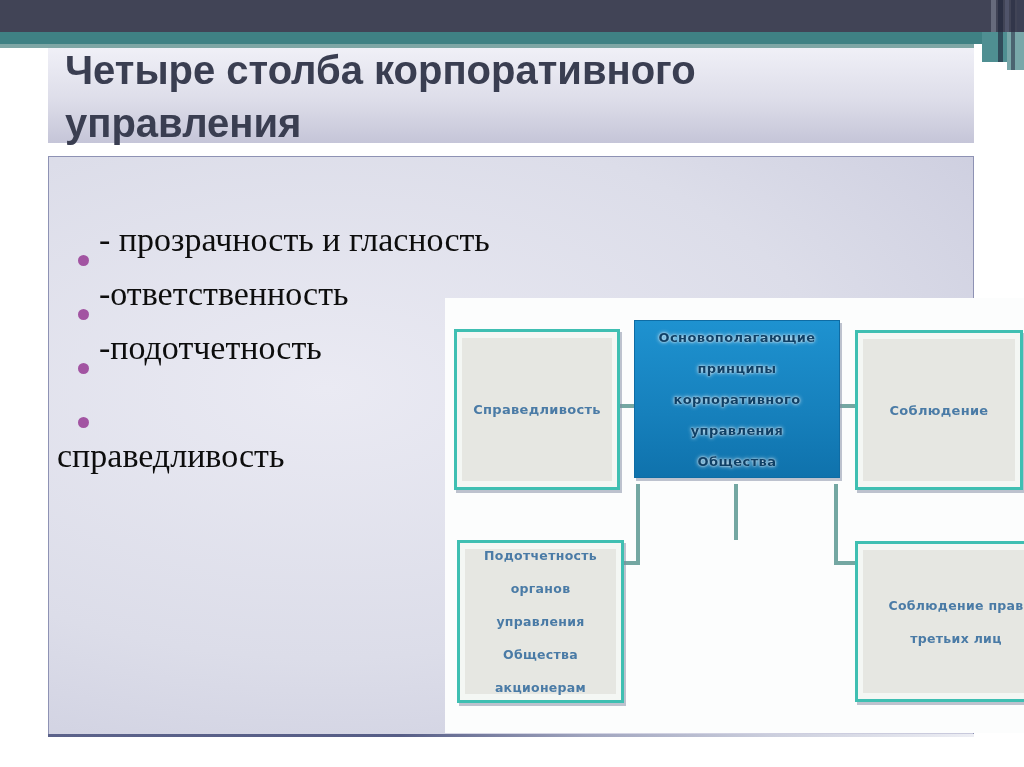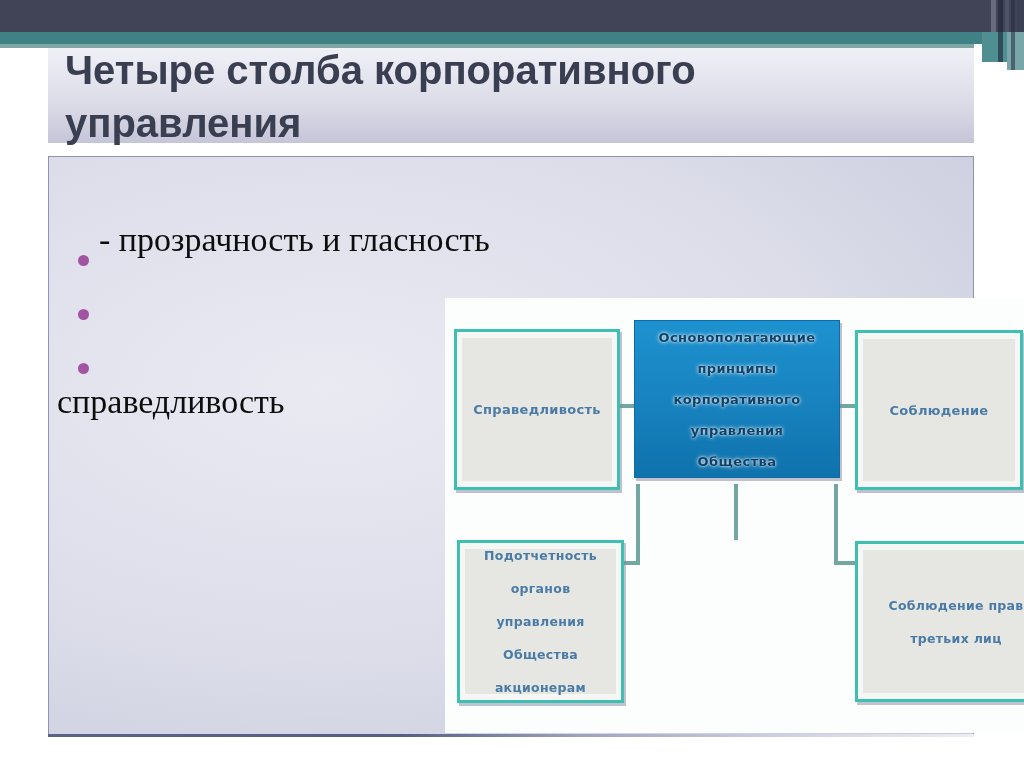--- a/index.html
+++ b/index.html
@@ -118,6 +118,7 @@
     </div>
     <div class="b-row">
       <span class="dot"></span>
+      <span class="b-text">-ответственность</span>
     </div>
     <div class="b-row">
       <span class="dot"></span>

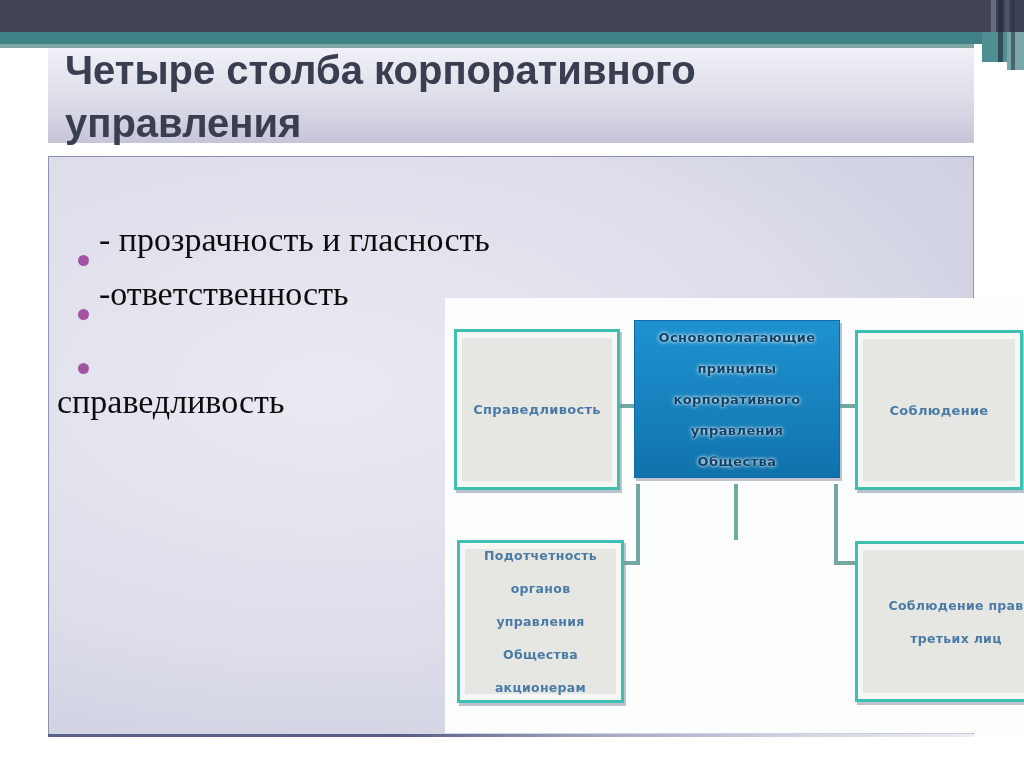--- a/index.html
+++ b/index.html
@@ -122,6 +122,10 @@
     </div>
     <div class="b-row">
       <span class="dot"></span>
+      <span class="b-text">-подотчетность</span>
+    </div>
+    <div class="b-row">
+      <span class="dot"></span>
     </div>
     <div class="b-row">
       <span class="b-text">справедливость</span>

